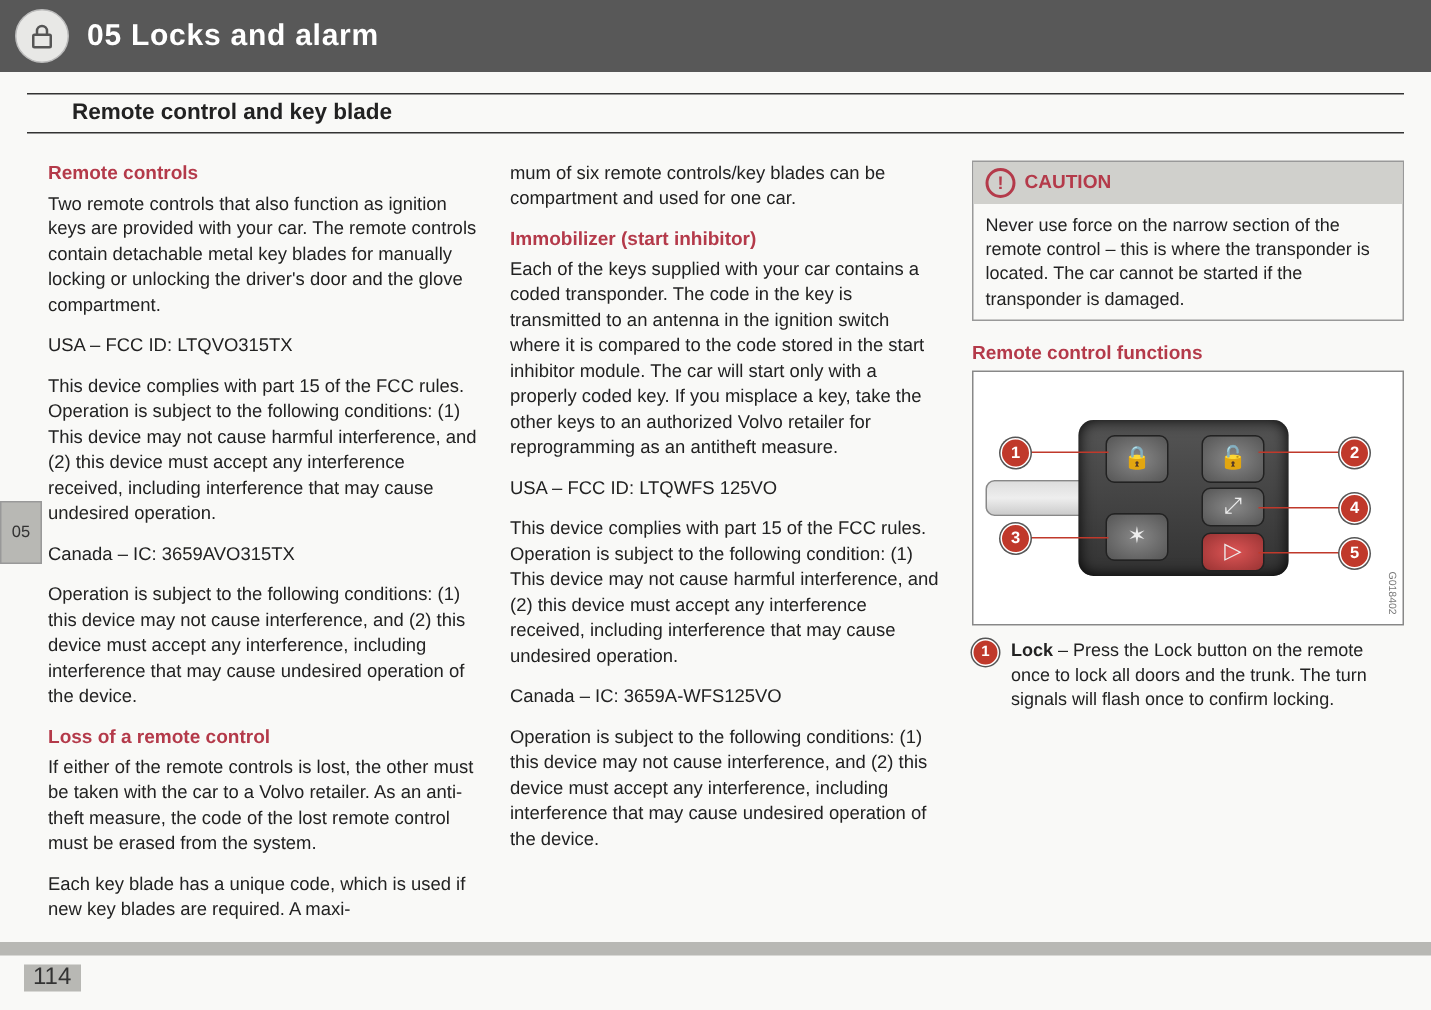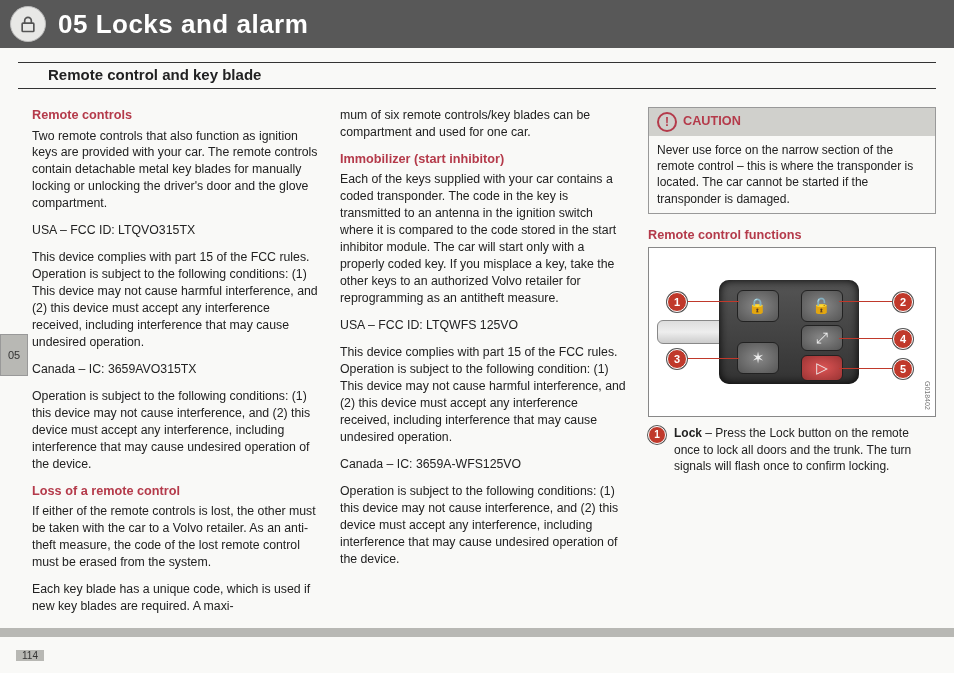--- a/index.html
+++ b/index.html
@@ -28,7 +28,7 @@
     background: #e8e8e6;
   }
   .top-title {
-    font-size: 26px;
+    font-size: 20px;
     font-weight: bold;
     letter-spacing: .5px;
   }

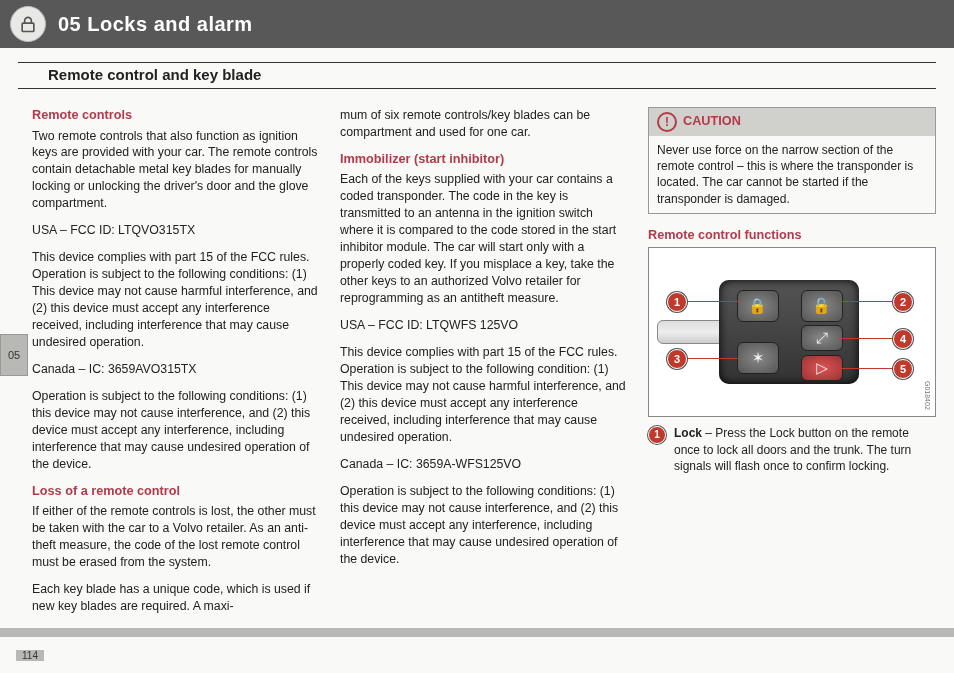--- a/index.html
+++ b/index.html
@@ -182,7 +182,7 @@
     left: 16px; bottom: 12px;
     background: #b8b8b4;
     padding: 0 6px;
-    font-size: 10px;
+    font-size: 16px;
     color: #333;
   }
   .illus-id {

